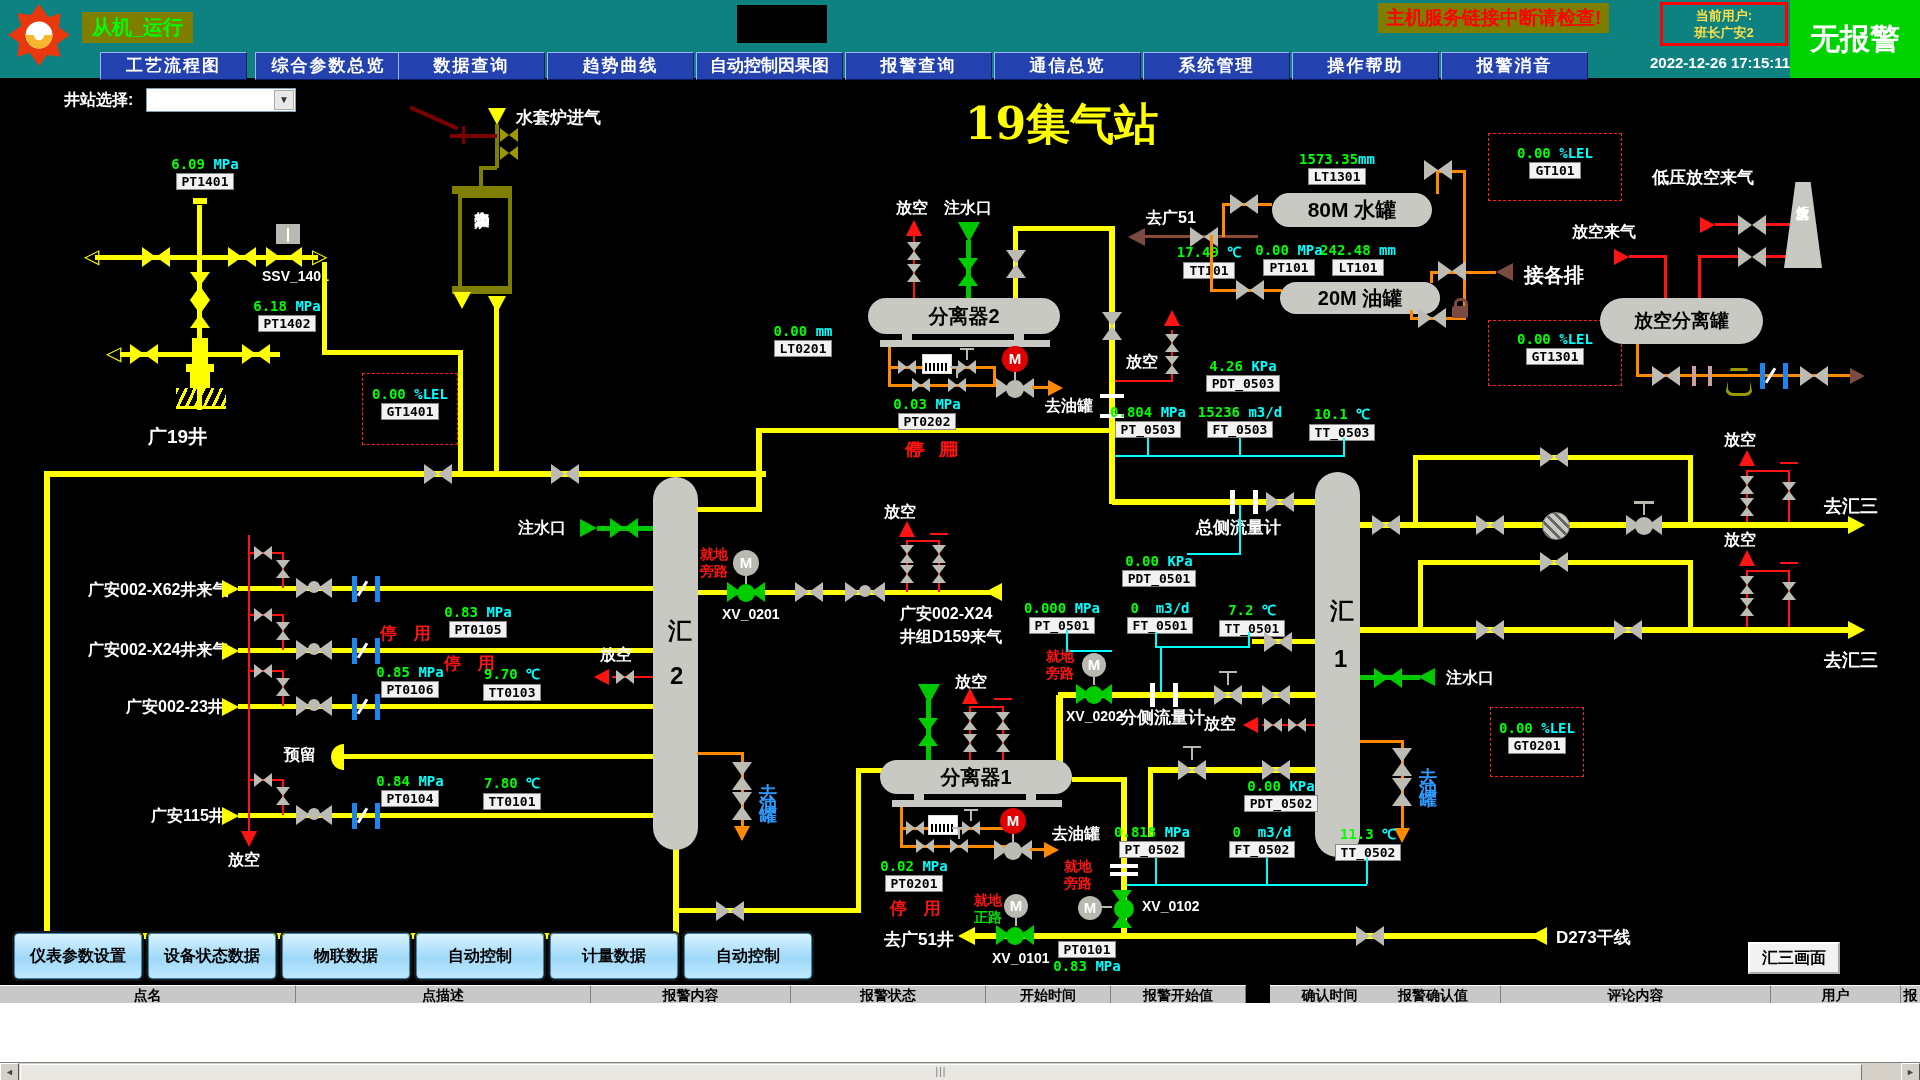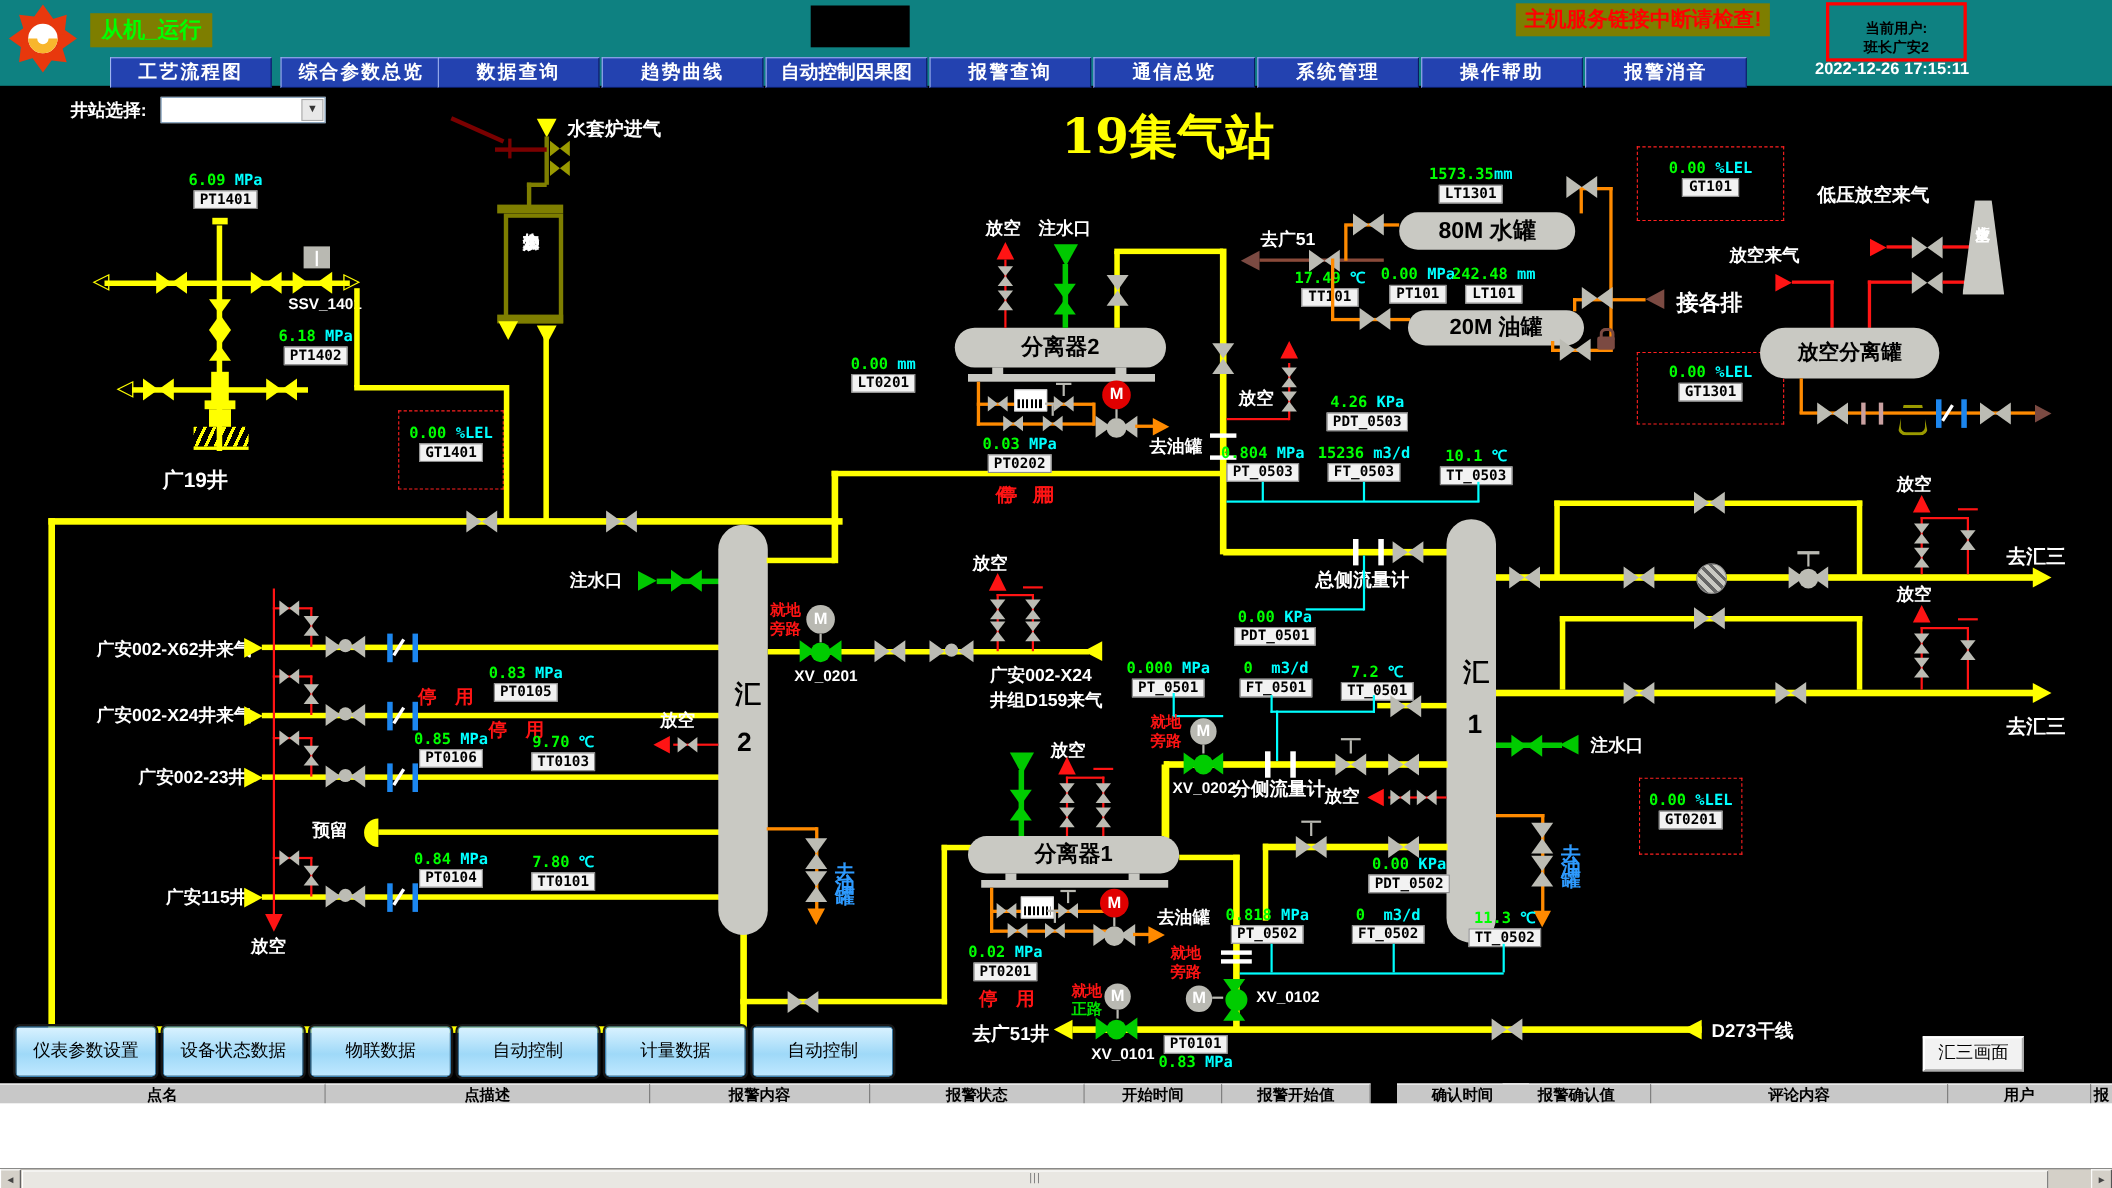--- a/index.html
+++ b/index.html
@@ -102,7 +102,7 @@
   <div class="abs" style="left:82px;top:12px;background:#7E7E00;padding:2px 10px;color:#00FF00;font-weight:bold;font-size:20px">从机_运行</div>
   <div class="abs" style="left:737px;top:5px;width:90px;height:38px;background:#000"></div>
   <div class="abs" style="left:1378px;top:3px;background:#7E7E00;padding:2px 8px;color:#FF0000;font-weight:bold;font-size:19px">主机服务链接中断请检查!</div>
-  <div class="abs" style="left:1660px;top:2px;width:122px;height:36px;border:3px solid #FF0000;color:#000000;font-weight:bold;font-size:13px;text-align:center;padding-top:12px;line-height:17px">
+  <div class="abs" style="left:1660px;top:2px;width:122px;height:36px;border:3px solid #FF0000;color:#fde047;font-weight:bold;font-size:13px;text-align:center;padding-top:2px;line-height:17px">
     <span>当前用户:</span><br>
     <span>班长广安2</span>
   </div>

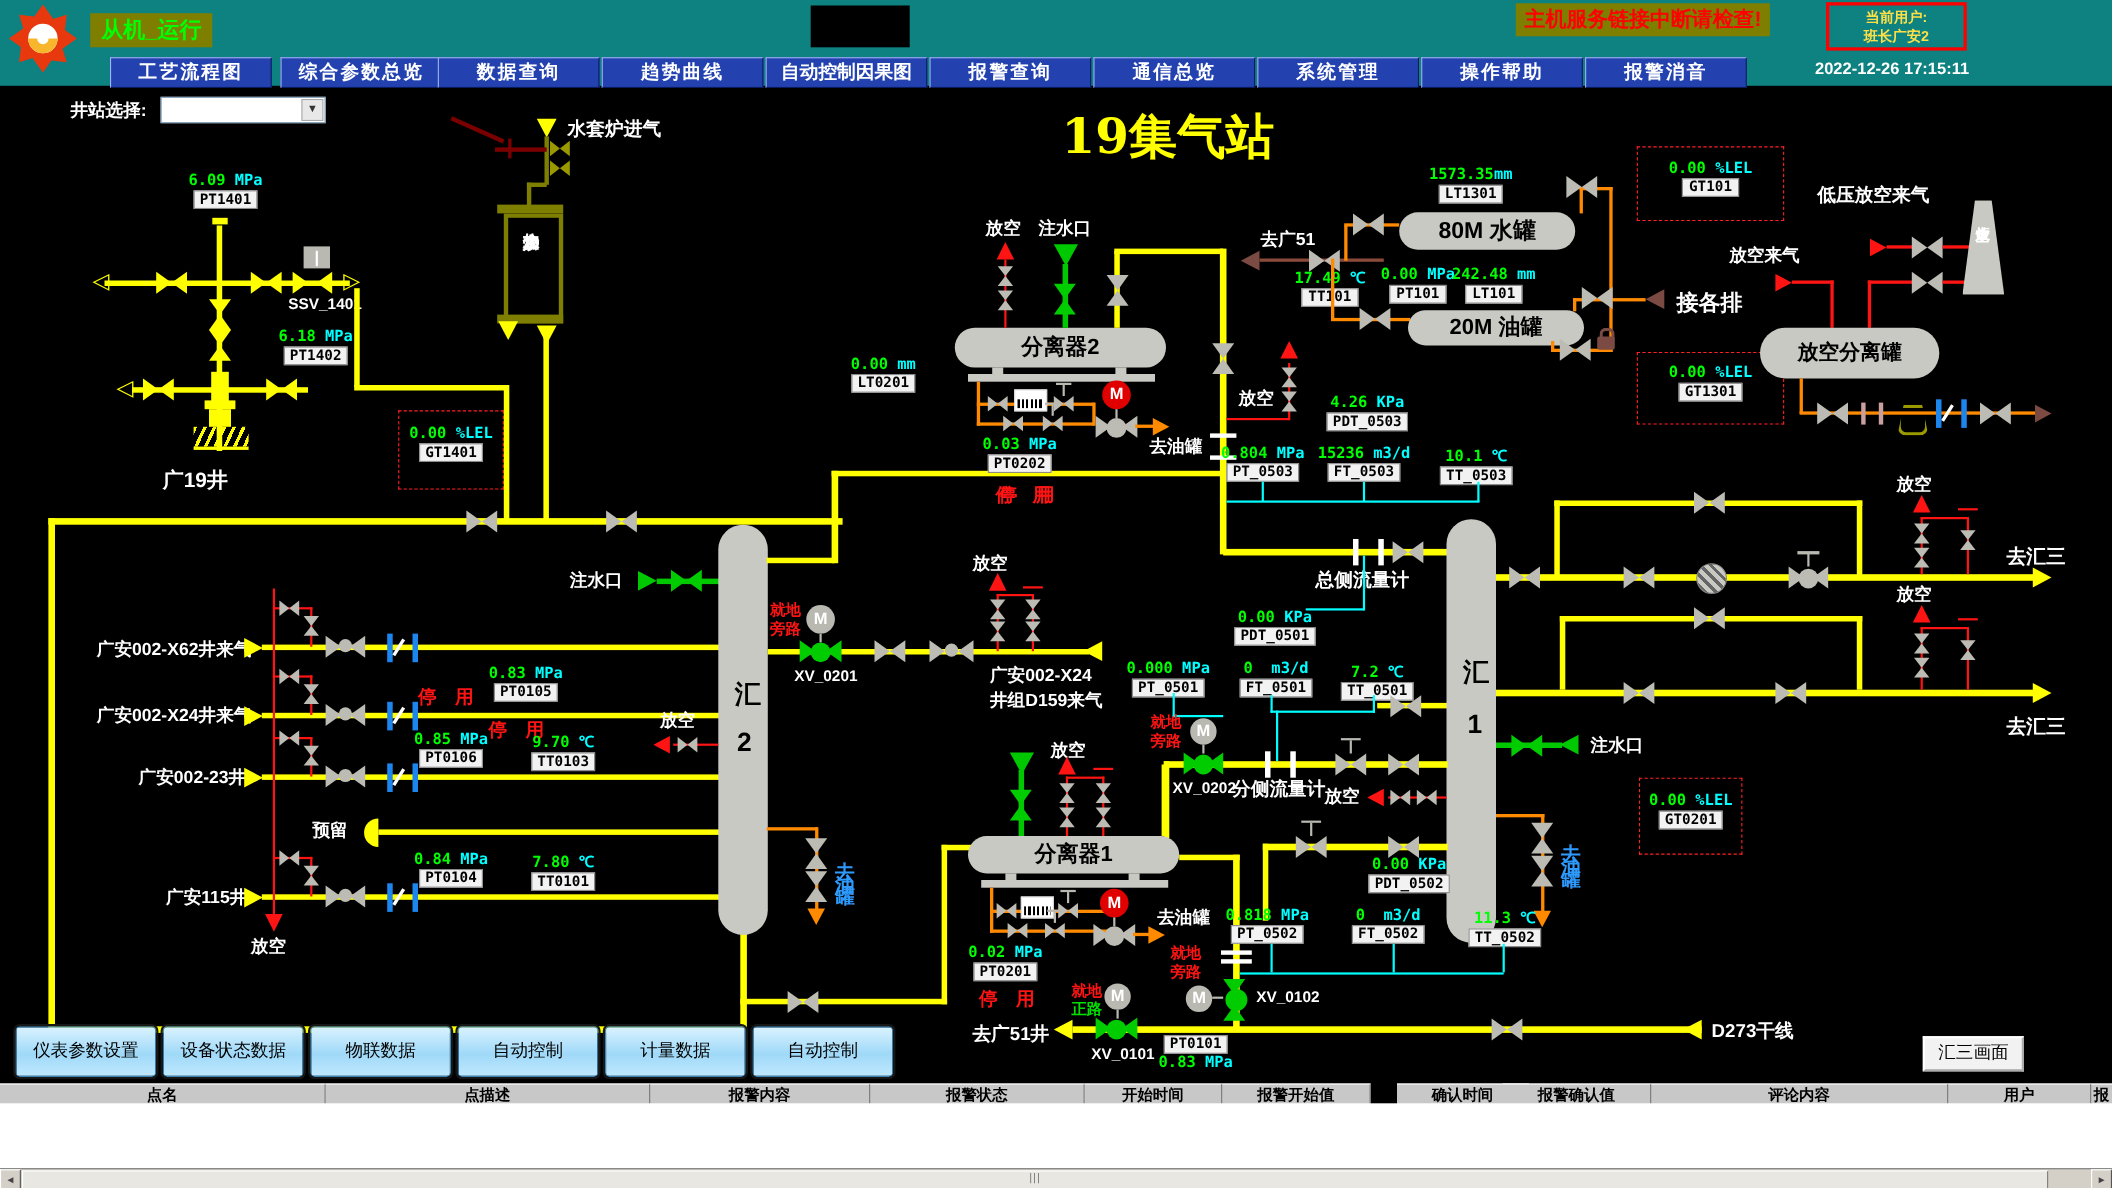--- a/index.html
+++ b/index.html
@@ -106,6 +106,7 @@
     <span>当前用户:</span><br>
     <span>班长广安2</span>
   </div>
+  <div class="abs" style="left:1790px;top:0;width:130px;height:78px;background:#00D400;color:#fff;font-weight:bold;font-size:30px;text-align:center;line-height:78px">无报警</div>
   <div class="abs" style="left:1650px;top:54px;color:#fff;font-weight:bold;font-size:15px">2022-12-26 17:15:11</div>
   <div class="menu-btn" style="left:100px;width:145px">工艺流程图</div>
   <div class="menu-btn" style="left:255px;width:145px">综合参数总览</div>

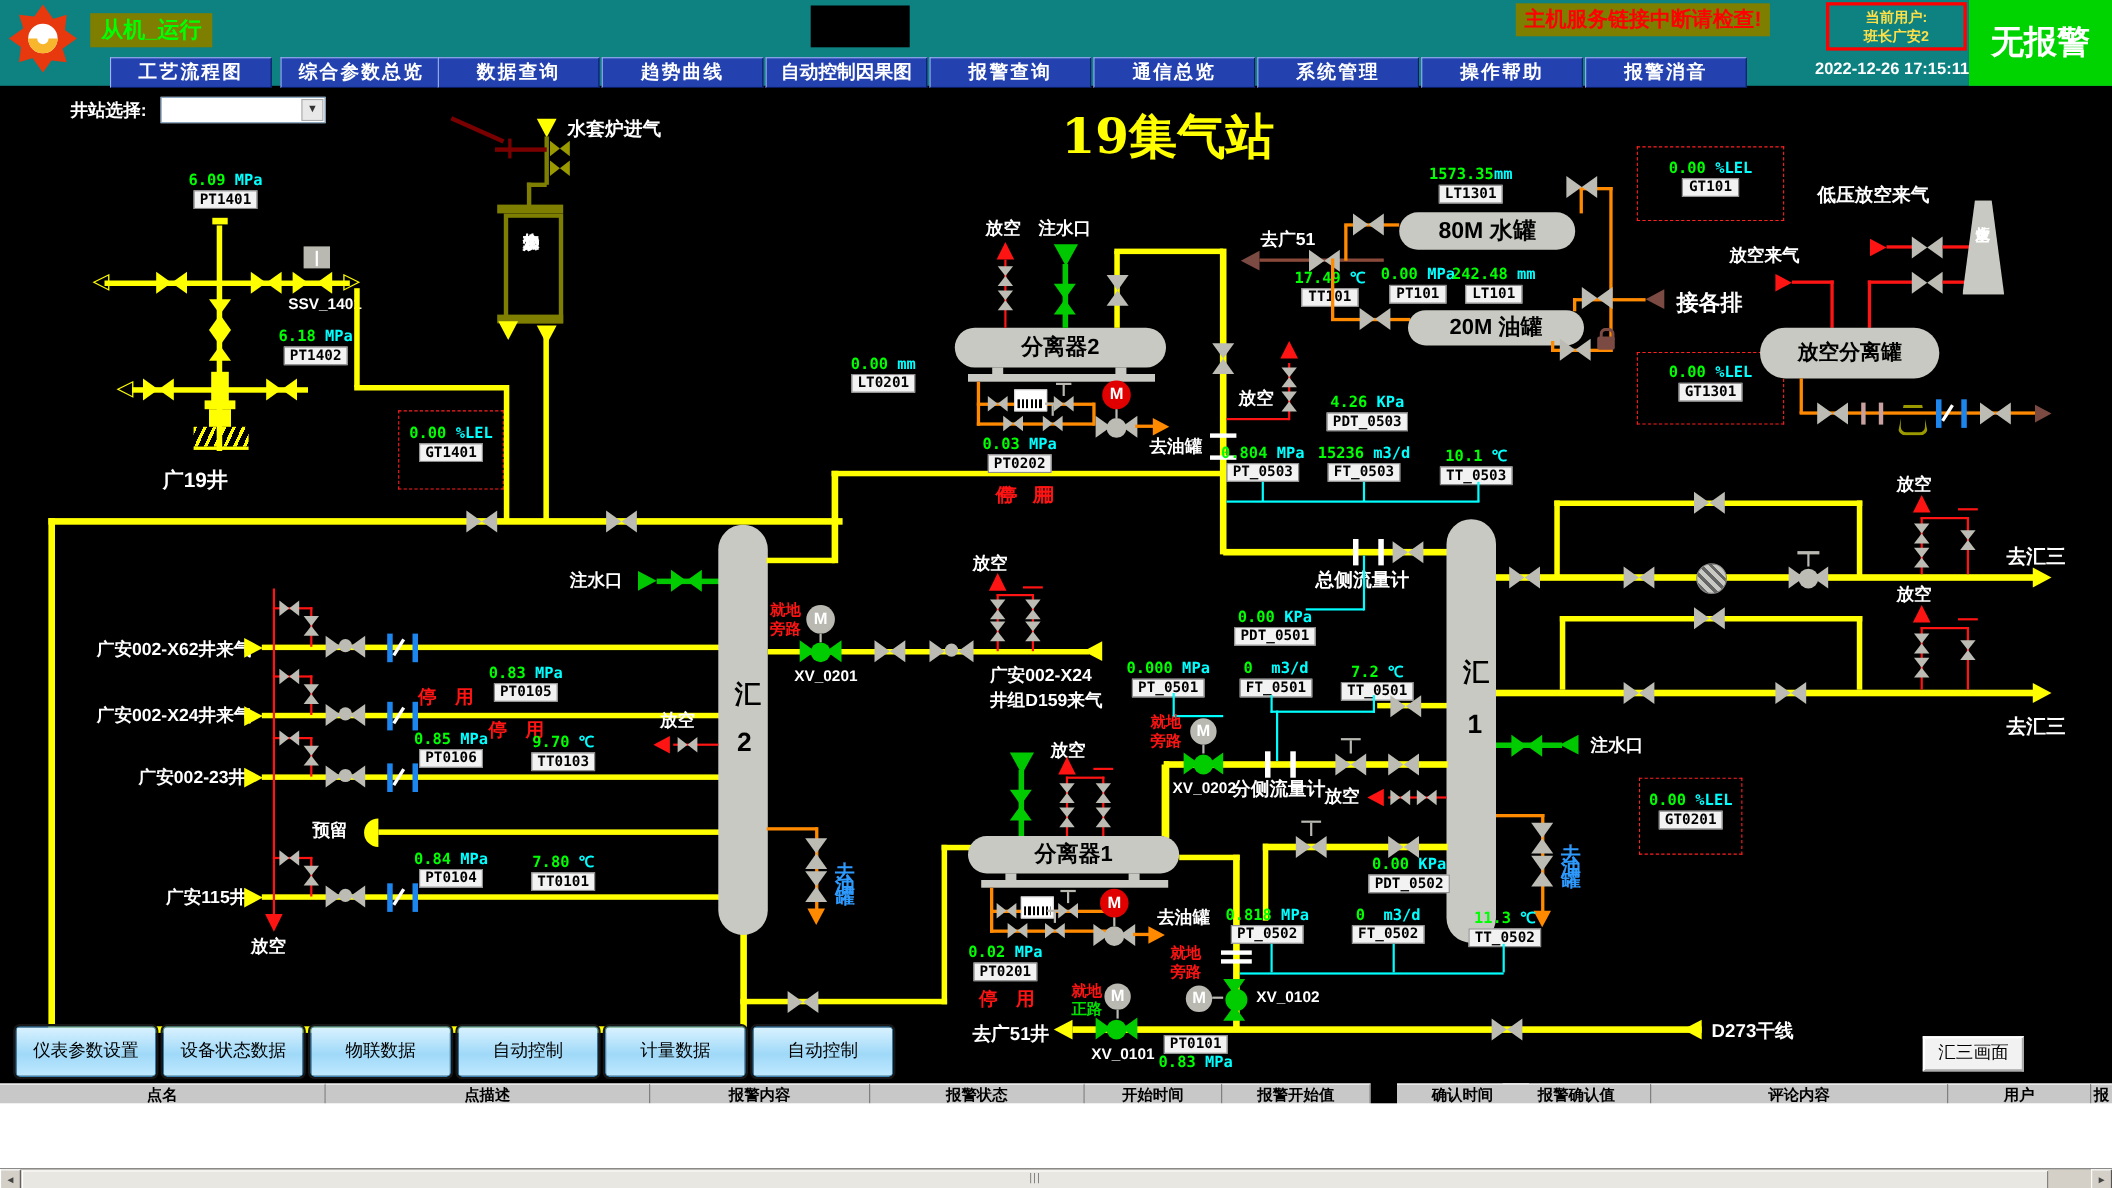--- a/index.html
+++ b/index.html
@@ -73,7 +73,7 @@
   .vtxt{position:absolute;writing-mode:vertical-lr;color:#fff;font-weight:bold;white-space:nowrap}
   .tri-o{position:absolute;color:#FFFF00;font-size:20px;line-height:20px}
   .btn3d{position:absolute;background:linear-gradient(#D9F2FF,#9FD9F8 55%,#BFE8FF);border:1px solid #3C85B5;
-      outline:2px solid #171717;border-radius:4px;color:#000;font-weight:normal;font-size:16px;text-align:center;cursor:pointer}
+      outline:2px solid #171717;border-radius:4px;color:#000;font-weight:bold;font-size:16px;text-align:center;cursor:pointer}
   .thead-cell{position:absolute;top:985px;height:18px;background:#C8C8C8;color:#000;font-weight:bold;font-size:14px;
       text-align:center;line-height:18px;border-right:1px solid #808080;border-top:1px solid #fff;overflow:hidden}
   .stem{position:absolute;background:#B9B9B2}

